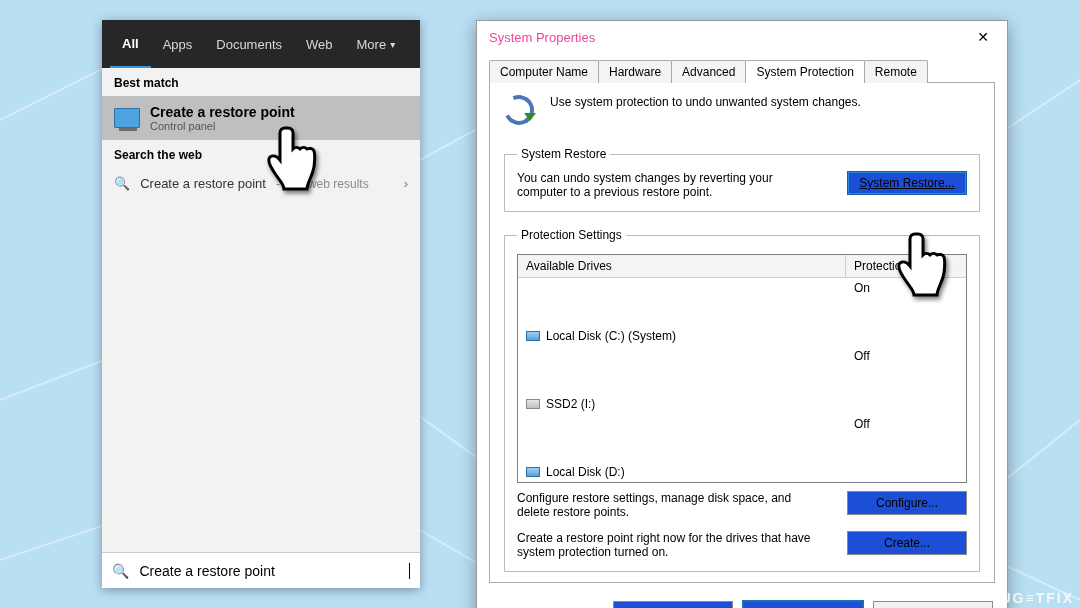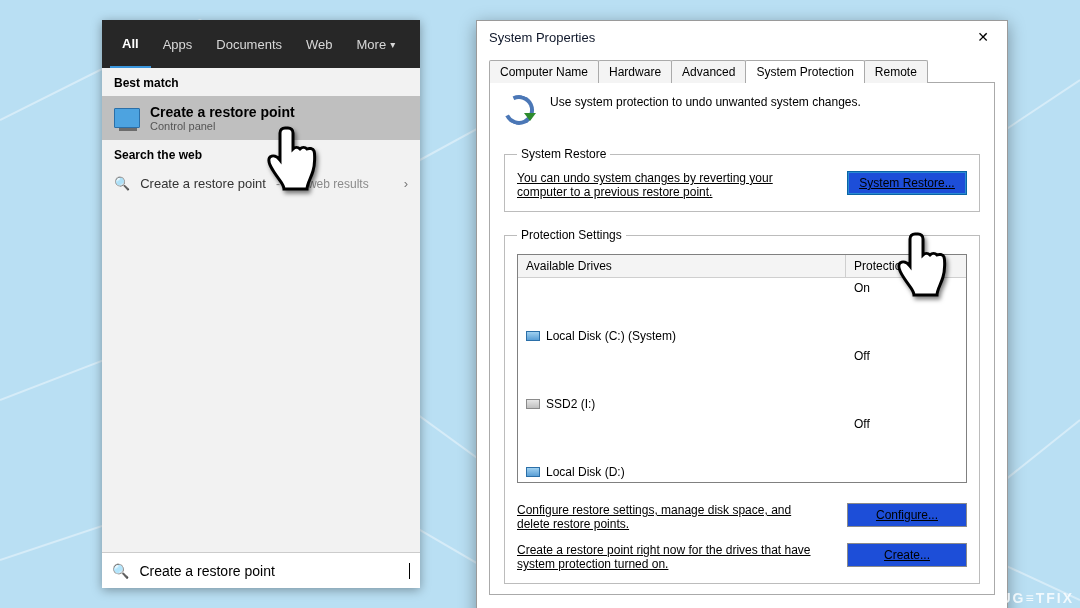--- a/index.html
+++ b/index.html
@@ -77,7 +77,7 @@
     height:32px; display:flex; align-items:center; justify-content:space-between;
     padding:0 4px 0 12px; font-size:13px;
   }
-  .titlebar .title{color:#0f172a;}
+  .titlebar .title{color:#ec4899;}
   .titlebar .close{
     width:40px; height:28px; display:flex; align-items:center; justify-content:center;
     font-size:14px; color:#000;

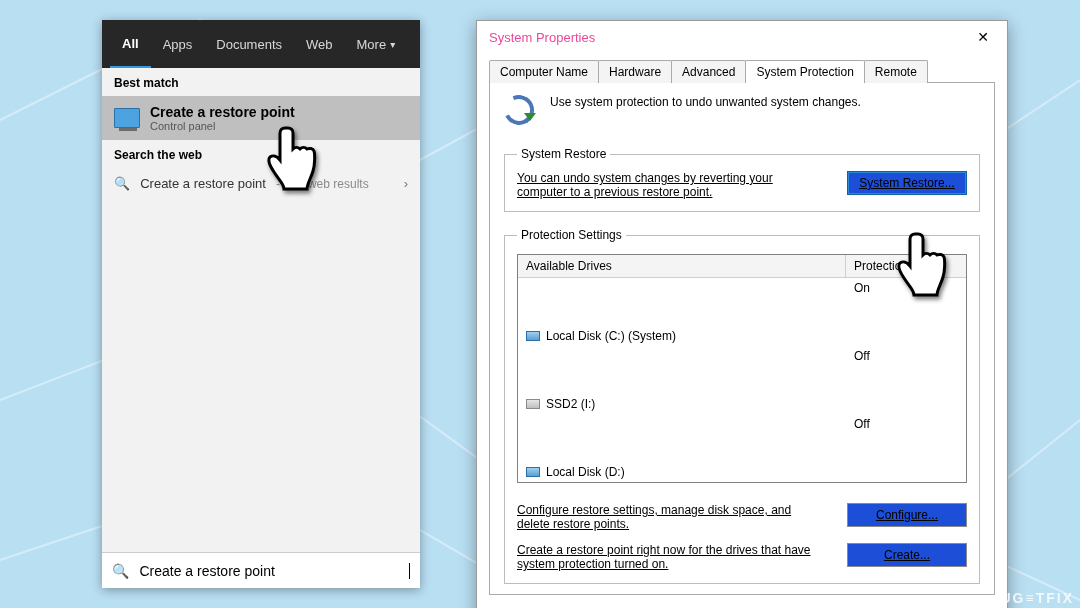--- a/index.html
+++ b/index.html
@@ -111,7 +111,7 @@
     border:1px solid #bcbcbc; margin:16px 0 0; padding:10px 12px 12px;
   }
   fieldset.group legend{font-size:12px; padding:0 4px;}
-  .row{display:flex; align-items:flex-start; justify-content:space-between; gap:32px;text-decoration:underline;}
+  .row{display:flex; align-items:flex-start; justify-content:space-between; gap:32px;}
   .btn{
     min-width:120px; height:24px; background:#1d4ed8; border:1px solid #8a8a8a;
     font-size:12px; padding:0 10px; display:inline-flex; align-items:center; justify-content:center;

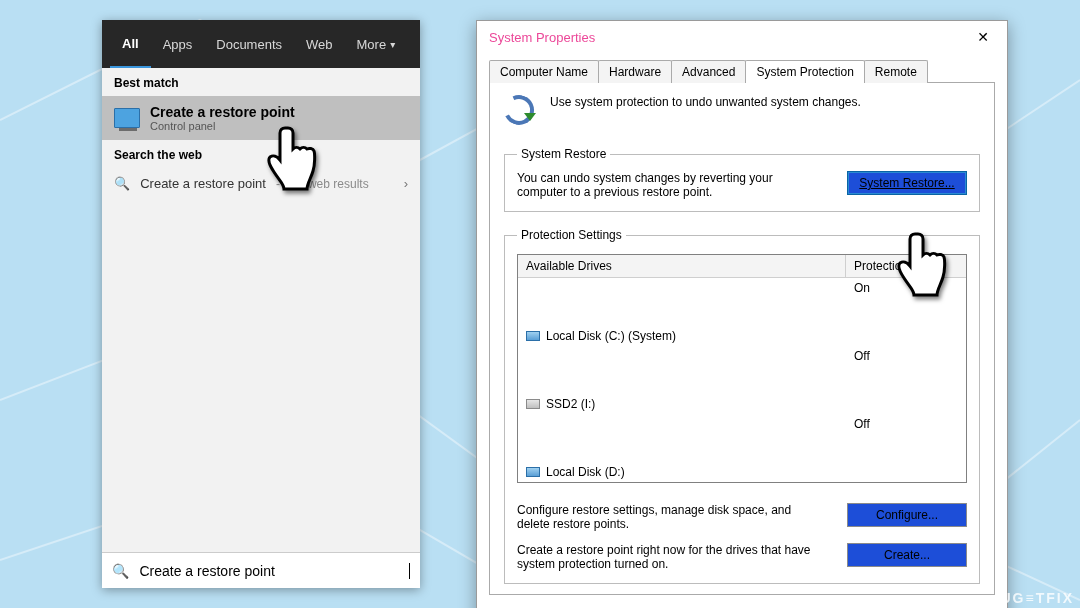--- a/index.html
+++ b/index.html
@@ -272,7 +272,7 @@
           </div>
       </div>
 
-      <div class="row" style="margin-top:20px">
+      <div class="row" style="margin-top:8px">
         <div style="max-width:300px">Configure restore settings, manage disk space, and delete restore points.</div>
         <button class="btn">Configure...</button>
       </div>

